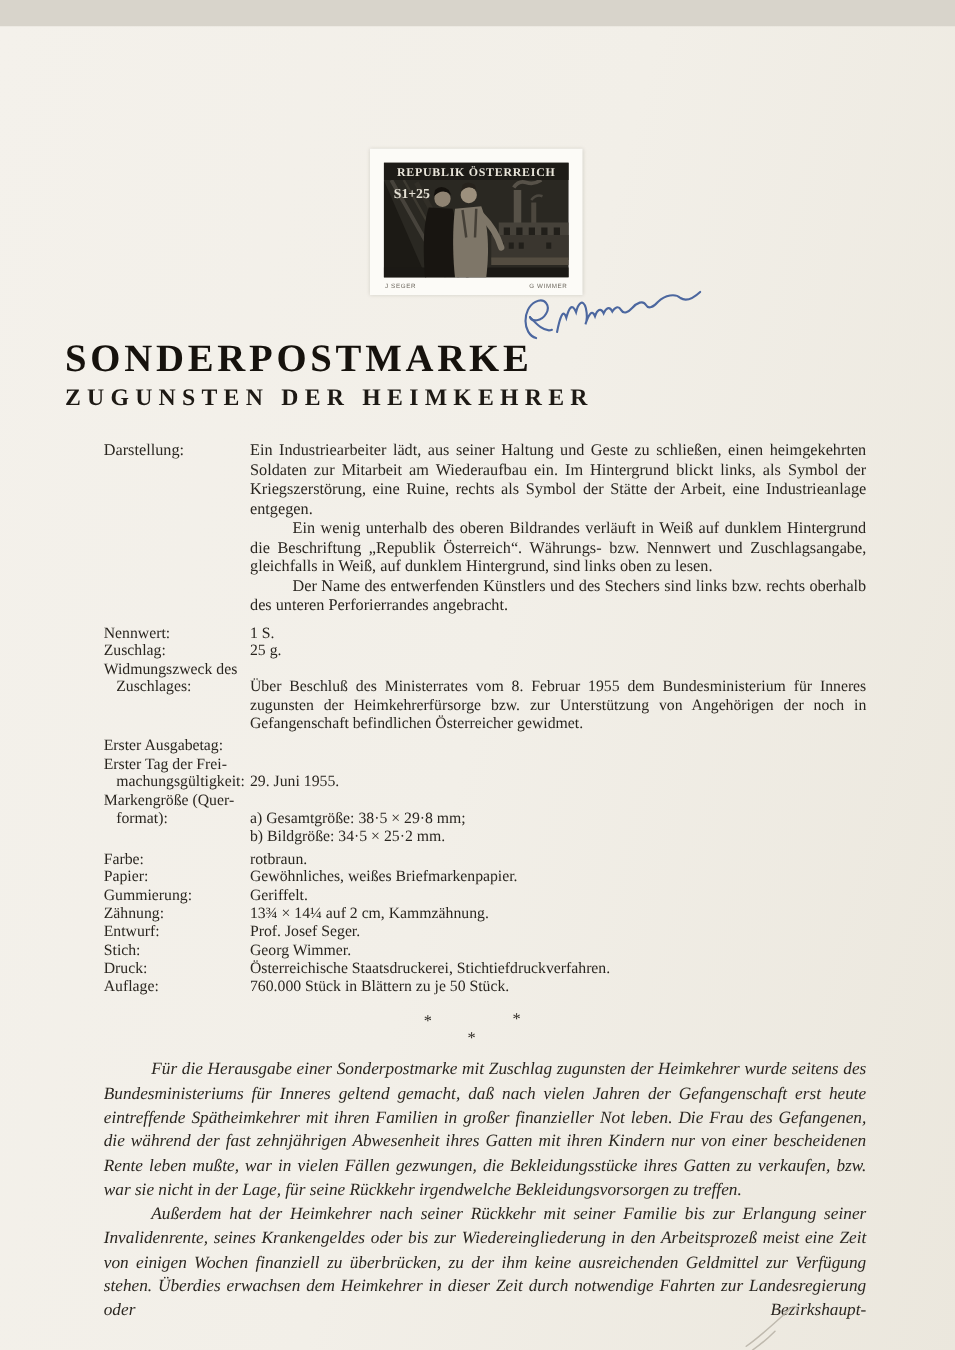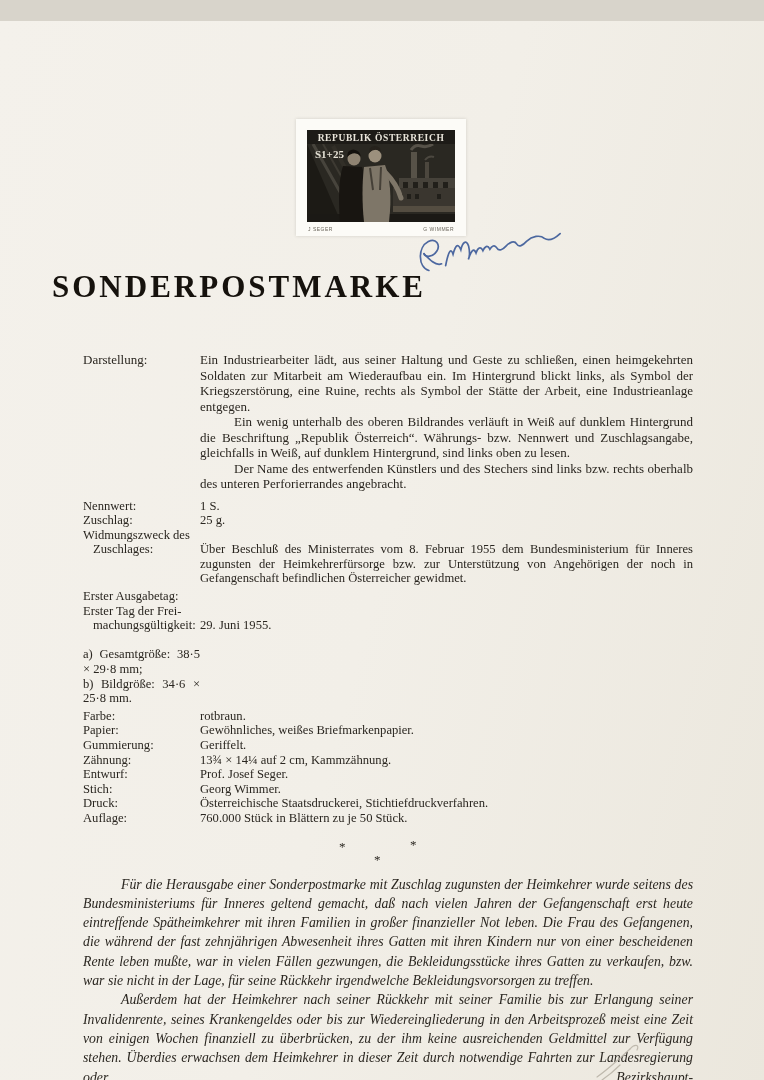--- a/index.html
+++ b/index.html
@@ -119,6 +119,7 @@
 
   <div class="heading">
     <div class="title">SONDERPOSTMARKE</div>
+    <div class="subtitle">ZUGUNSTEN DER HEIMKEHRER</div>
   </div>
 
   <div class="content">

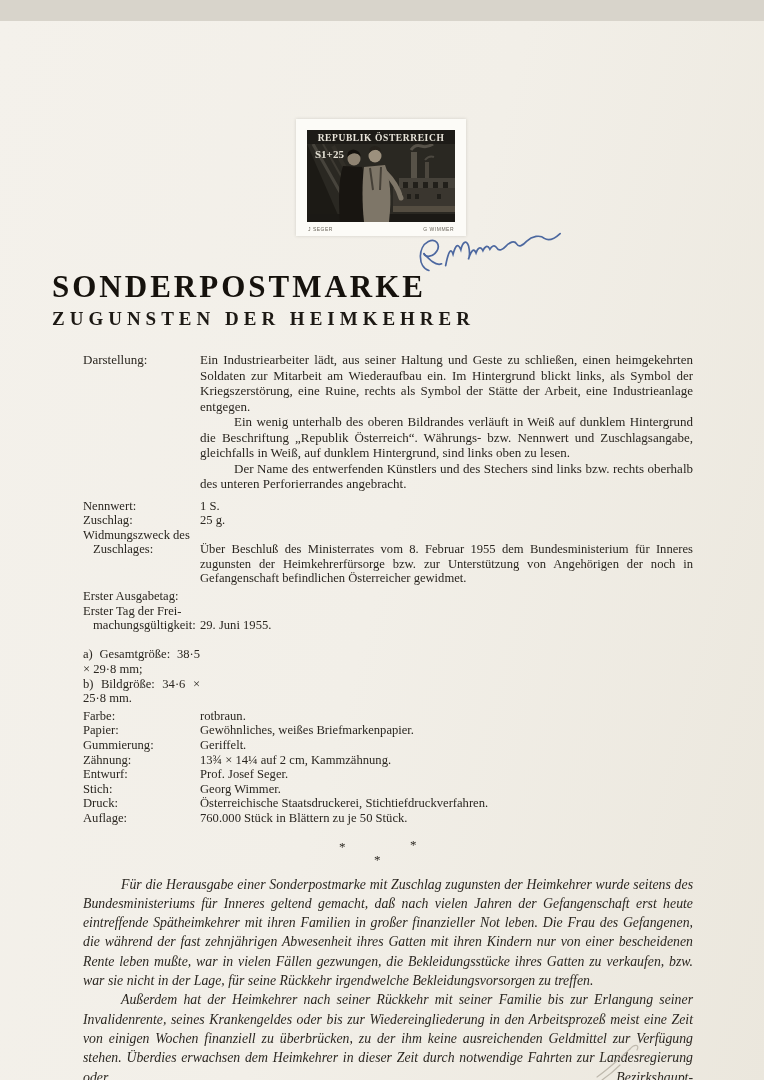--- a/index.html
+++ b/index.html
@@ -182,6 +182,10 @@
       </div>
 
       <div class="spec-row">
+        <div class="spec-label">
+          <span class="l1">Markengröße (Quer-</span>
+          <span class="l2">format):</span>
+        </div>
         <div class="spec-value offset">
           <span>a) Gesamtgröße: 38·5 × 29·8 mm;</span>
           <span>b) Bildgröße: 34·6 × 25·8 mm.</span>

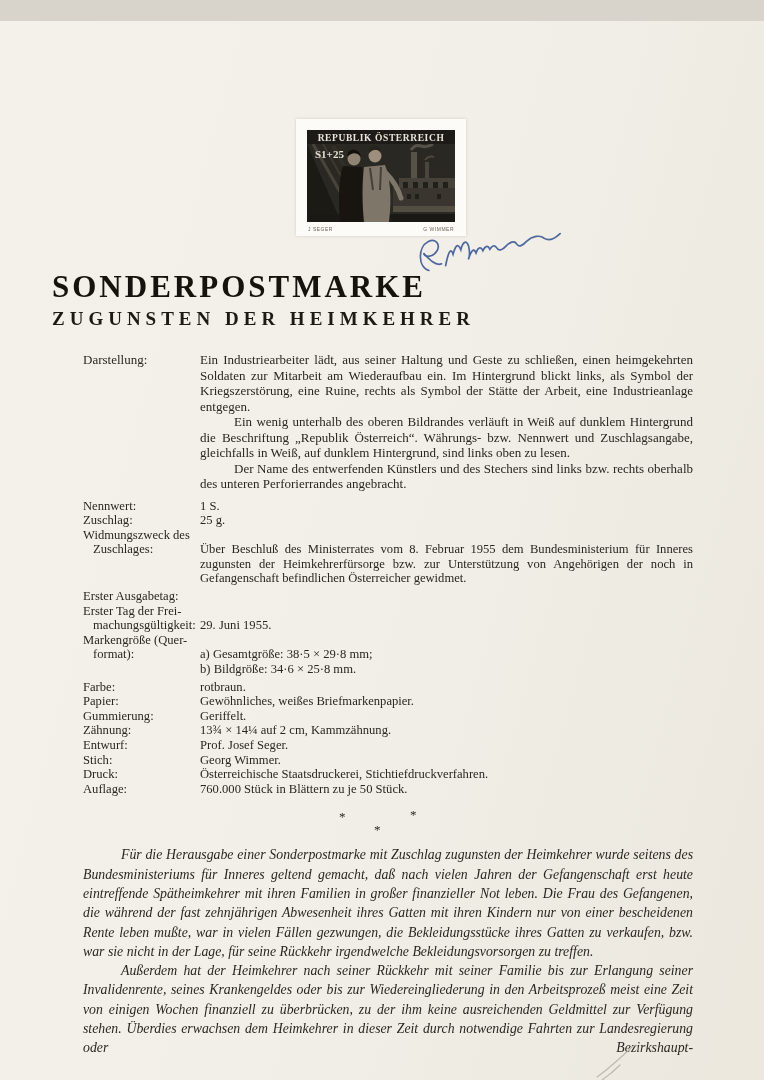--- a/index.html
+++ b/index.html
@@ -188,7 +188,7 @@
         </div>
         <div class="spec-value offset">
           <span>a) Gesamtgröße: 38·5 × 29·8 mm;</span>
-          <span>b) Bildgröße: 34·6 × 25·8 mm.</span>
+          <span>b) Bildgröße: 34·5 × 25·2 mm.</span>
         </div>
       </div>
 

